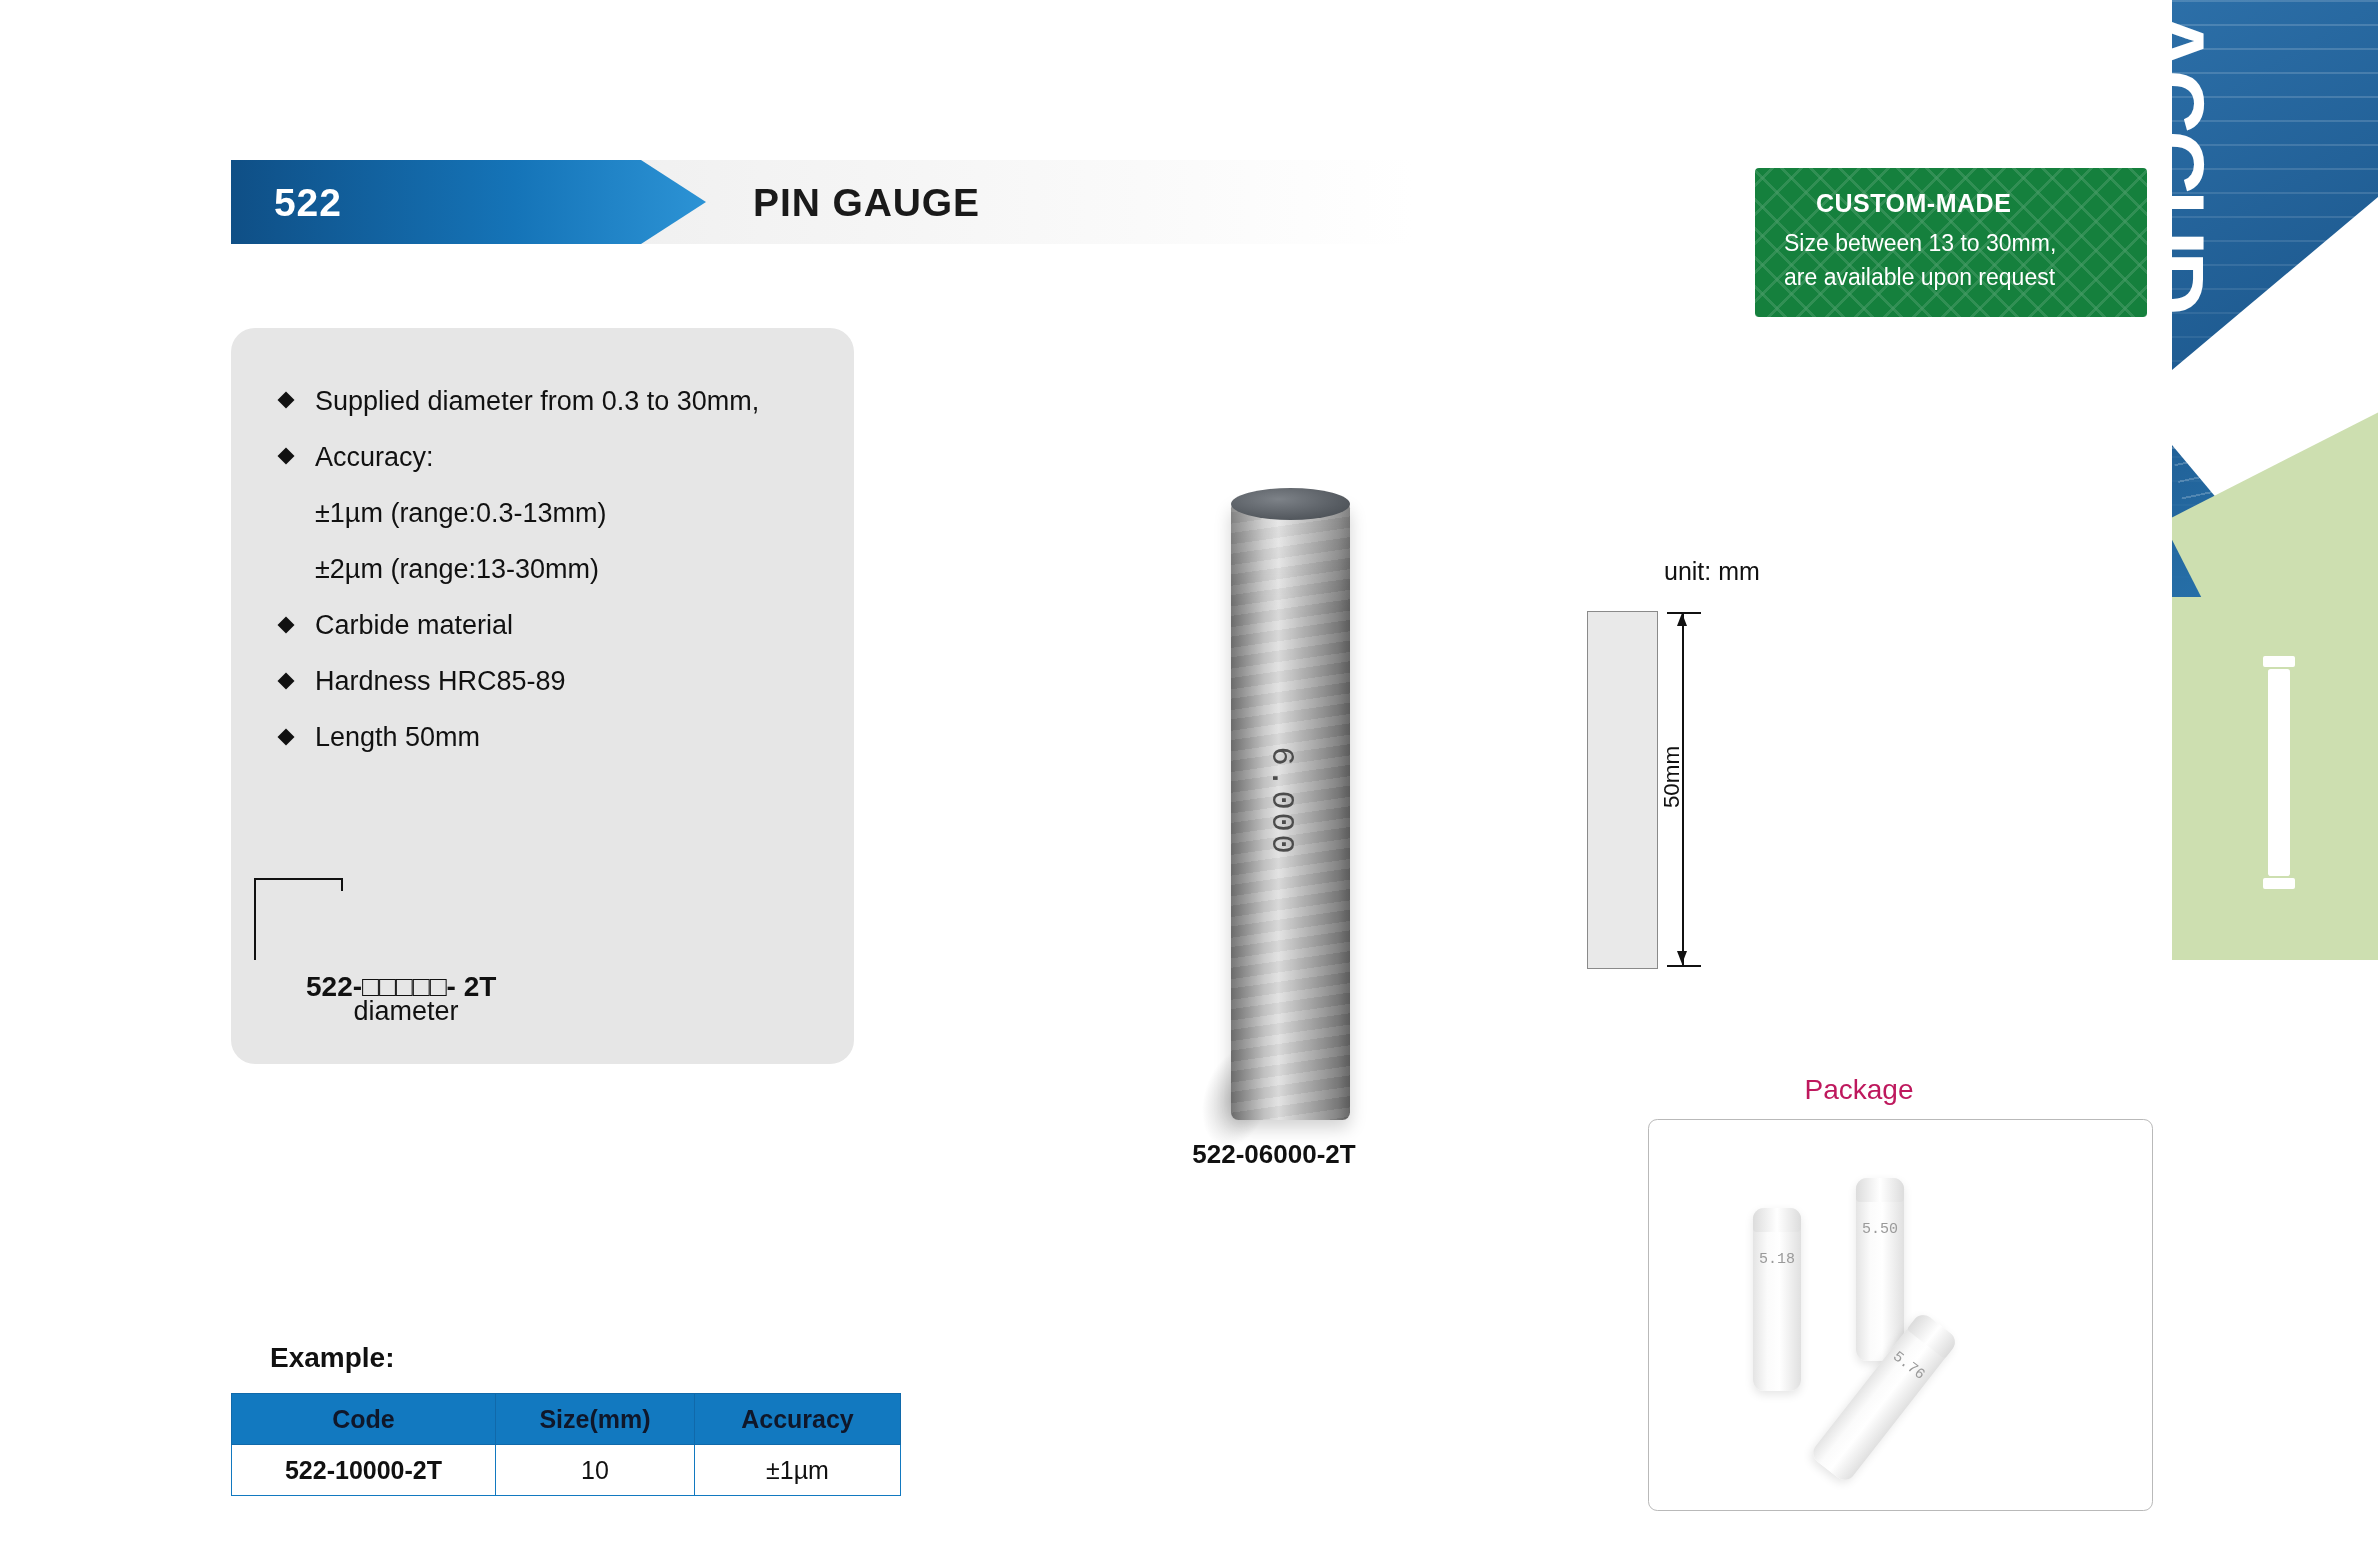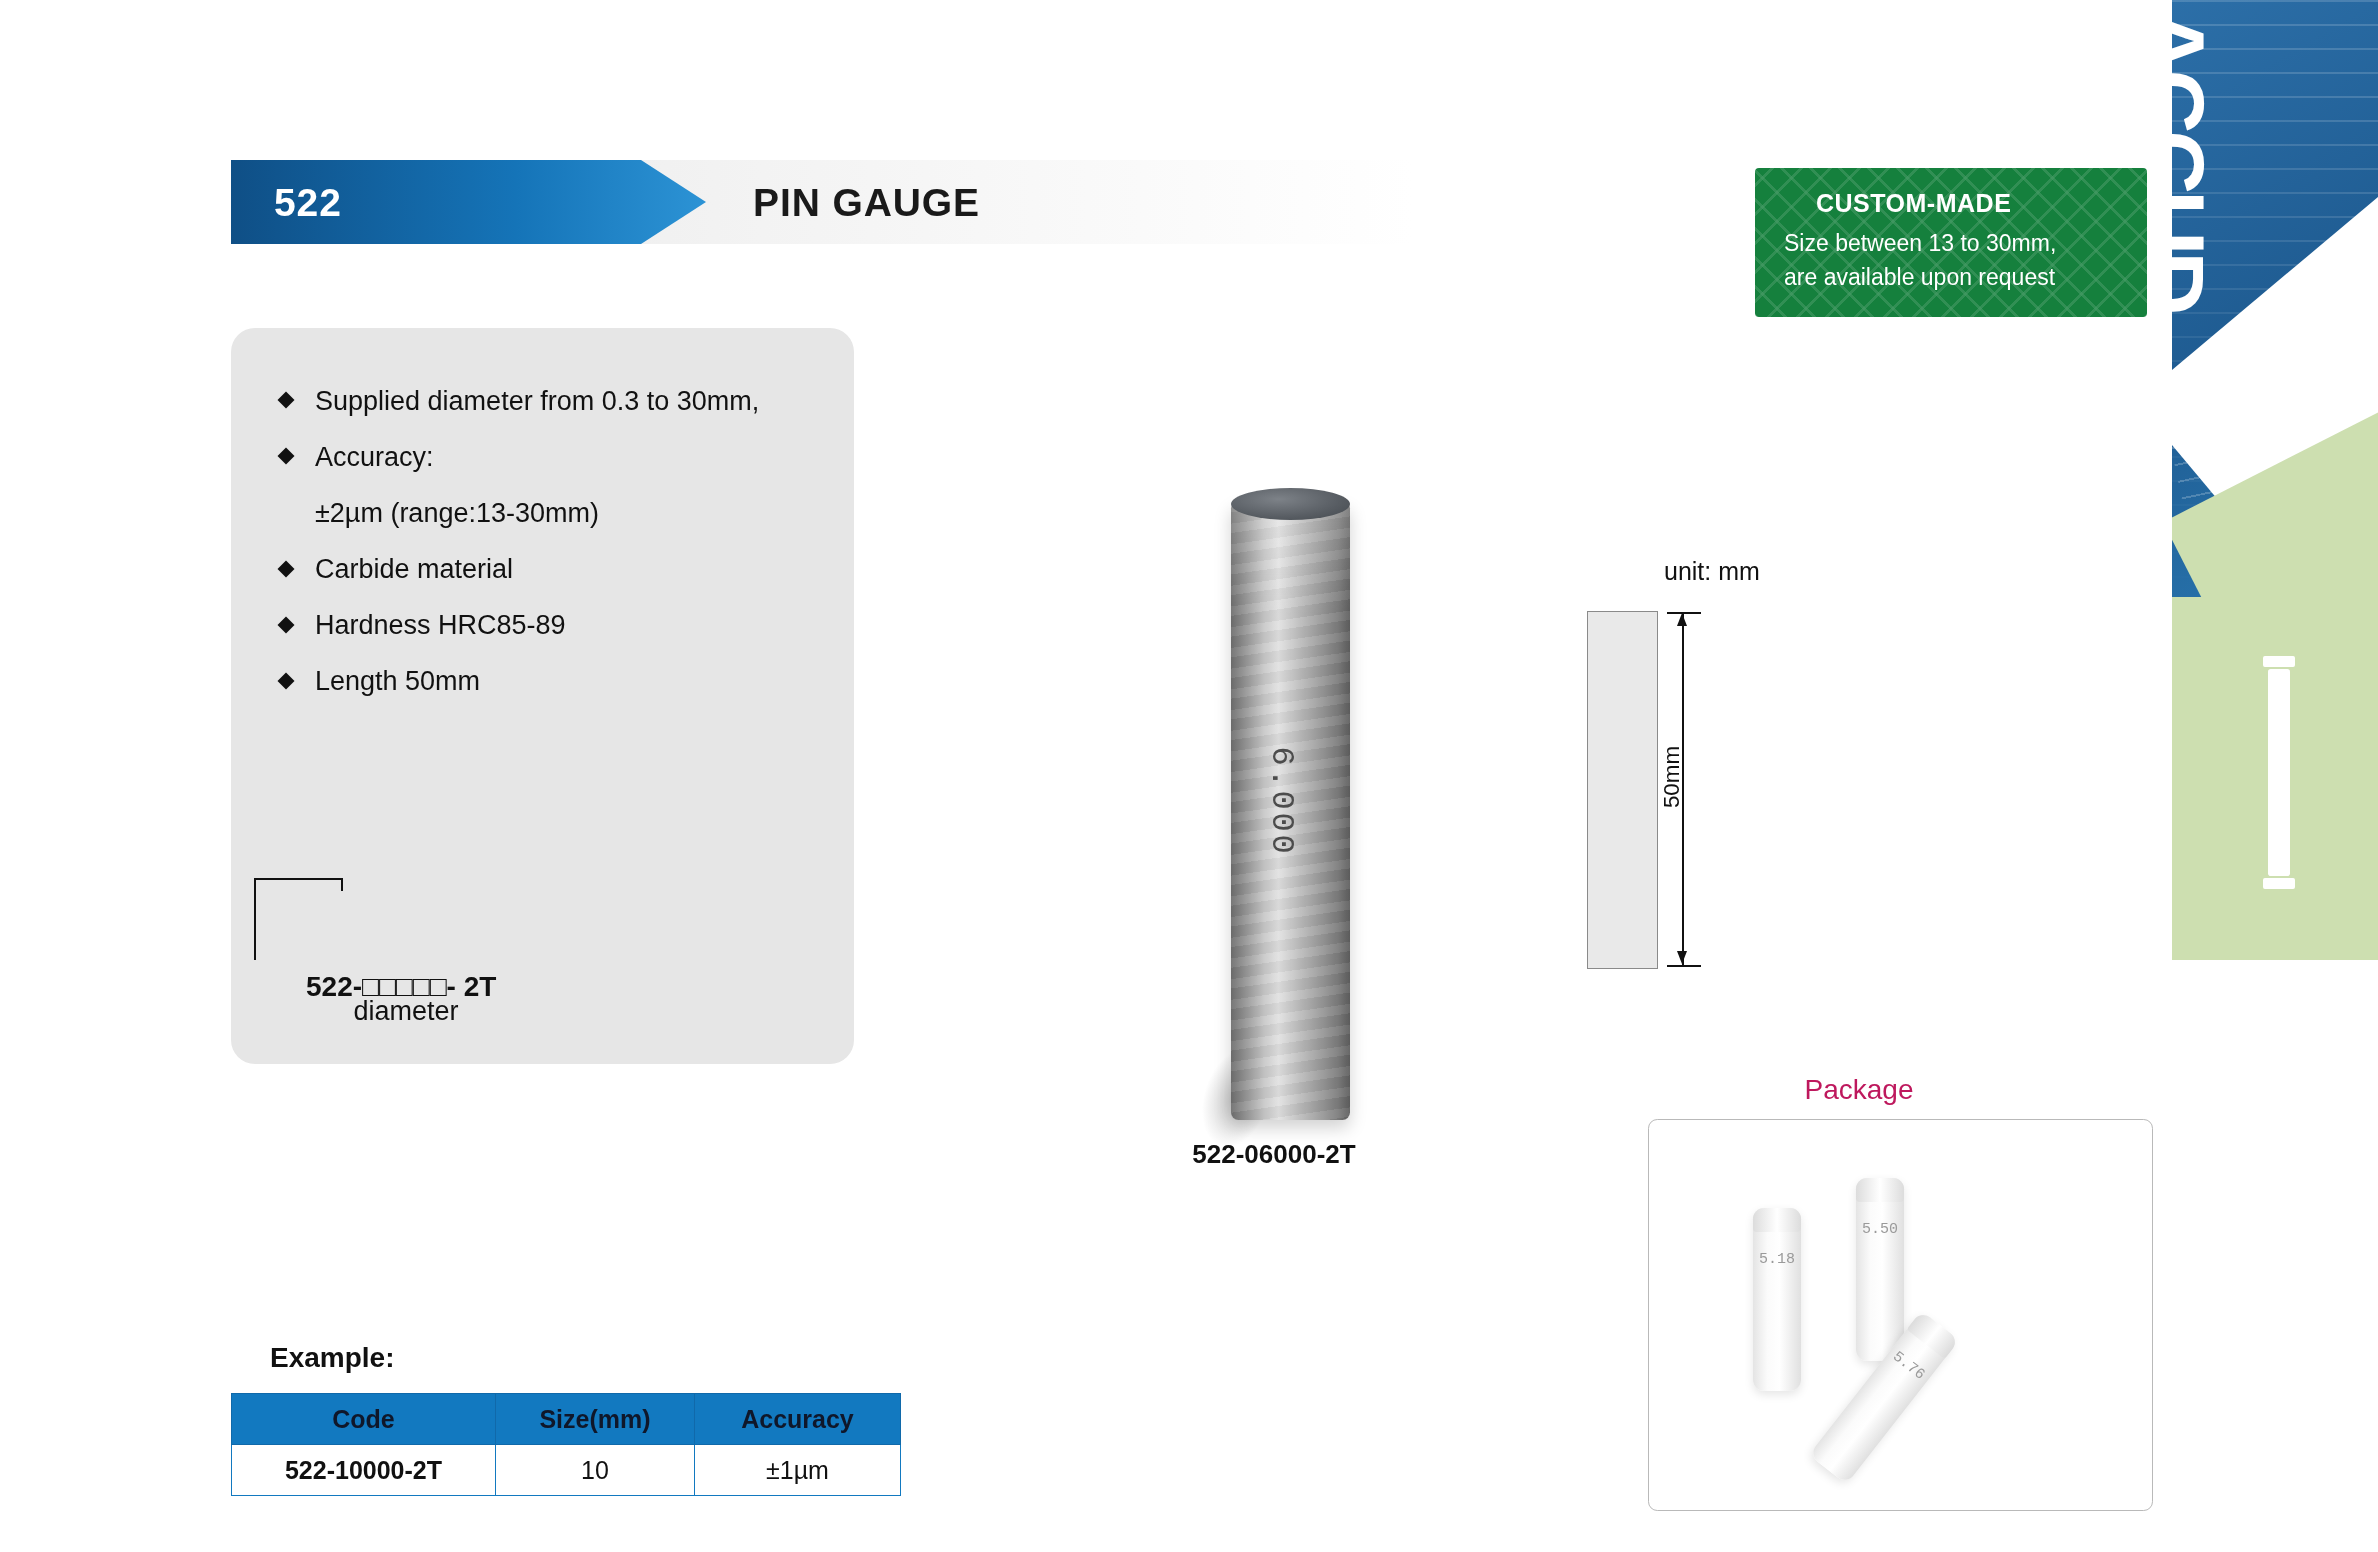--- a/index.html
+++ b/index.html
@@ -535,6 +535,7 @@
       <span class="bullet"></span>
       <span>Accuracy:</span>
     </div>
+    <div class="spec-sub">±1µm (range:0.3-13mm)</div>
     <div class="spec-sub">±2µm (range:13-30mm)</div>
     <div class="spec-item">
       <span class="bullet"></span>

